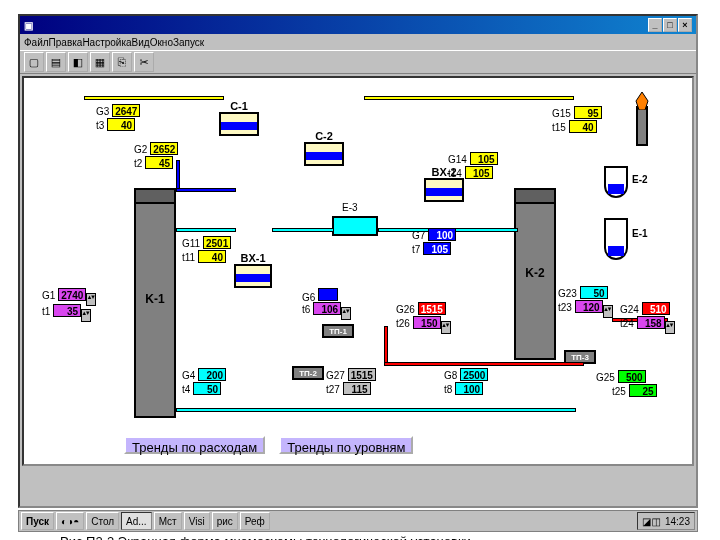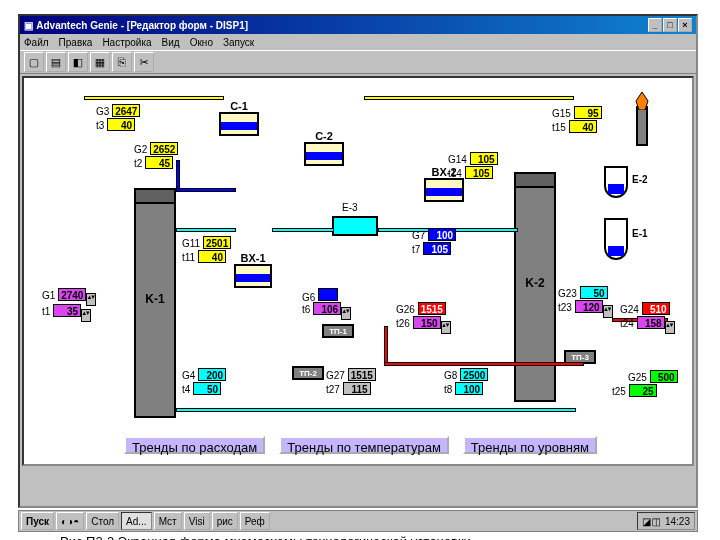--- a/index.html
+++ b/index.html
@@ -49,7 +49,6 @@
 <div class="outer">
  <div class="titlebar">
   <span>▣</span>&nbsp;
-  <span>Advantech Genie - [Редактор форм - DISP1]</span>
   <div class="winbtns">
    <div class="winbtn">_</div>
    <div class="winbtn">□</div>

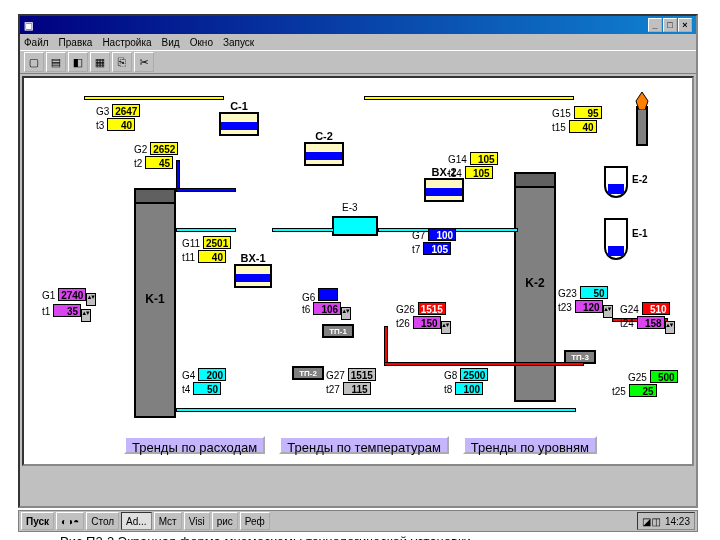--- a/index.html
+++ b/index.html
@@ -8,7 +8,7 @@
 .titlebar{height:18px;background:linear-gradient(90deg,#000080,#1084d0);color:#fff;display:flex;align-items:center;padding:0 4px;font-weight:bold;font-size:10px}
 .titlebar .winbtns{margin-left:auto;display:flex;gap:1px}
 .winbtn{width:14px;height:14px;background:#c0c0c0;border:1px outset #fff;color:#000;font-size:9px;text-align:center;line-height:12px;cursor:pointer}
-.menubar{height:16px;background:#c0c0c0;display:flex;align-items:center;padding:0 4px;gap:10px;font-size:10px}
+.menubar{height:16px;background:#c0c0c0;display:flex;align-items:center;padding:0 4px;font-size:10px}
 .menubar span{cursor:pointer}
 .toolbar{height:24px;background:#c0c0c0;border-top:1px solid #fff;border-bottom:1px solid #808080;display:flex;align-items:center;padding:2px 4px;gap:2px}
 .tbtn{width:20px;height:20px;background:#c0c0c0;border:1px outset #fff;cursor:pointer;display:flex;align-items:center;justify-content:center;font-size:11px}

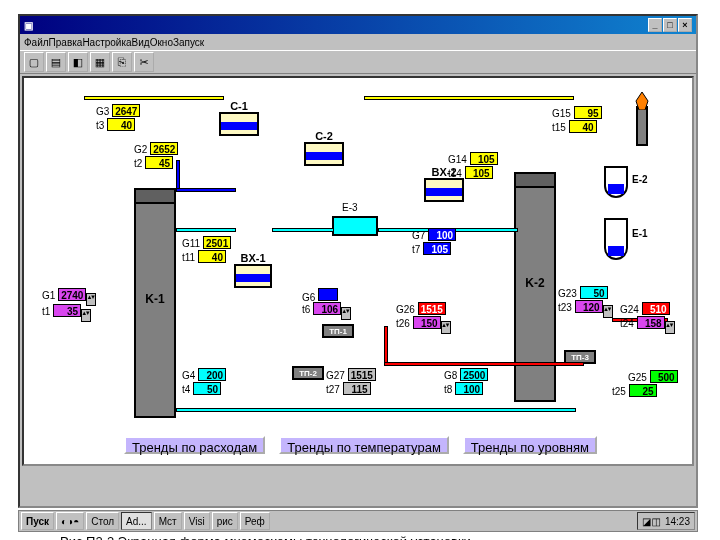--- a/index.html
+++ b/index.html
@@ -78,7 +78,7 @@
    <div class="col-top"></div>
    <div class="col-lbl">K-1</div>
   </div>
-  <div class="el col" style="left:490px;top:94px;height:230px">
+  <div class="el col" style="left:490px;top:110px;height:172px">
    <div class="col-top"></div>
    <div class="col-lbl">K-2</div>
   </div>

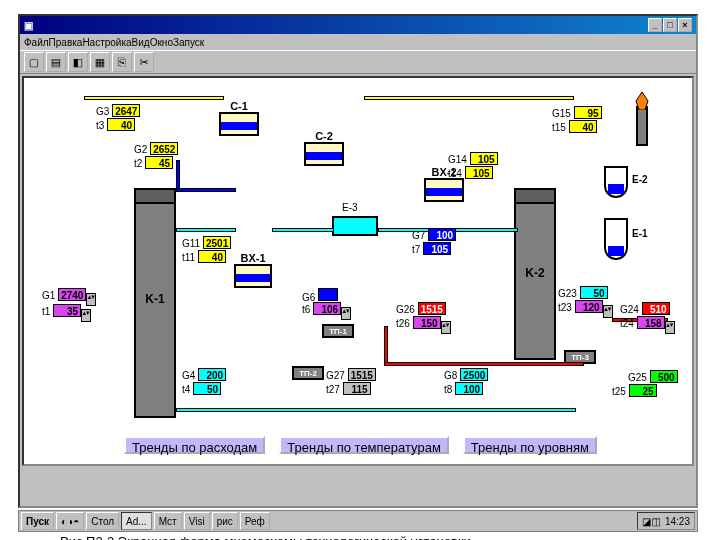--- a/index.html
+++ b/index.html
@@ -153,7 +153,7 @@
   <div class="lbl" style="left:534px;top:222px"><span>t23</span> <span class="val wht">120</span><span class="updn">▴▾</span></div>
   <div class="lbl" style="left:596px;top:224px"><span>G24</span> <span class="val red">510</span></div>
   <div class="lbl" style="left:596px;top:238px"><span>t24</span> <span class="val wht">158</span><span class="updn">▴▾</span></div>
-  <div class="lbl" style="left:604px;top:292px"><span>G25</span> <span class="val grn">500</span></div>
+  <div class="lbl" style="left:572px;top:292px"><span>G25</span> <span class="val grn">500</span></div>
   <div class="lbl" style="left:588px;top:306px"><span>t25</span> <span class="val grn">25</span></div>
 
   <div class="bottom-btns">

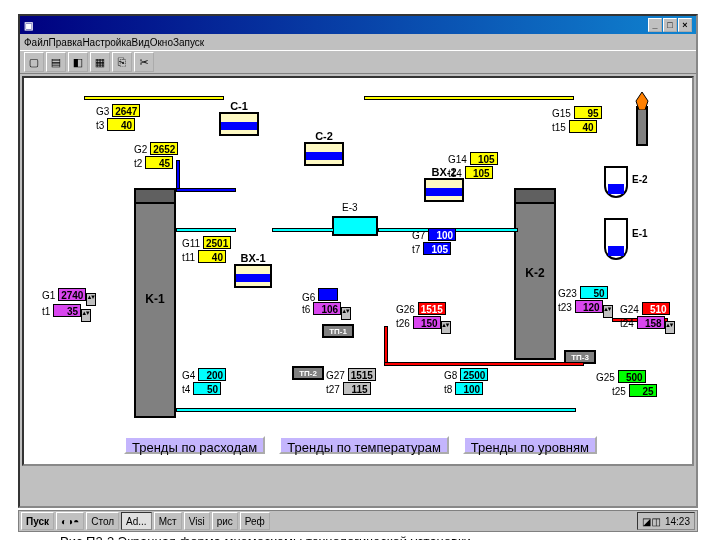--- a/index.html
+++ b/index.html
@@ -158,7 +158,6 @@
 
   <div class="bottom-btns">
    <button class="btn-trend">Тренды по расходам</button>
-   <button class="btn-trend">Тренды по температурам</button>
    <button class="btn-trend">Тренды по уровням</button>
   </div>
  </div>

